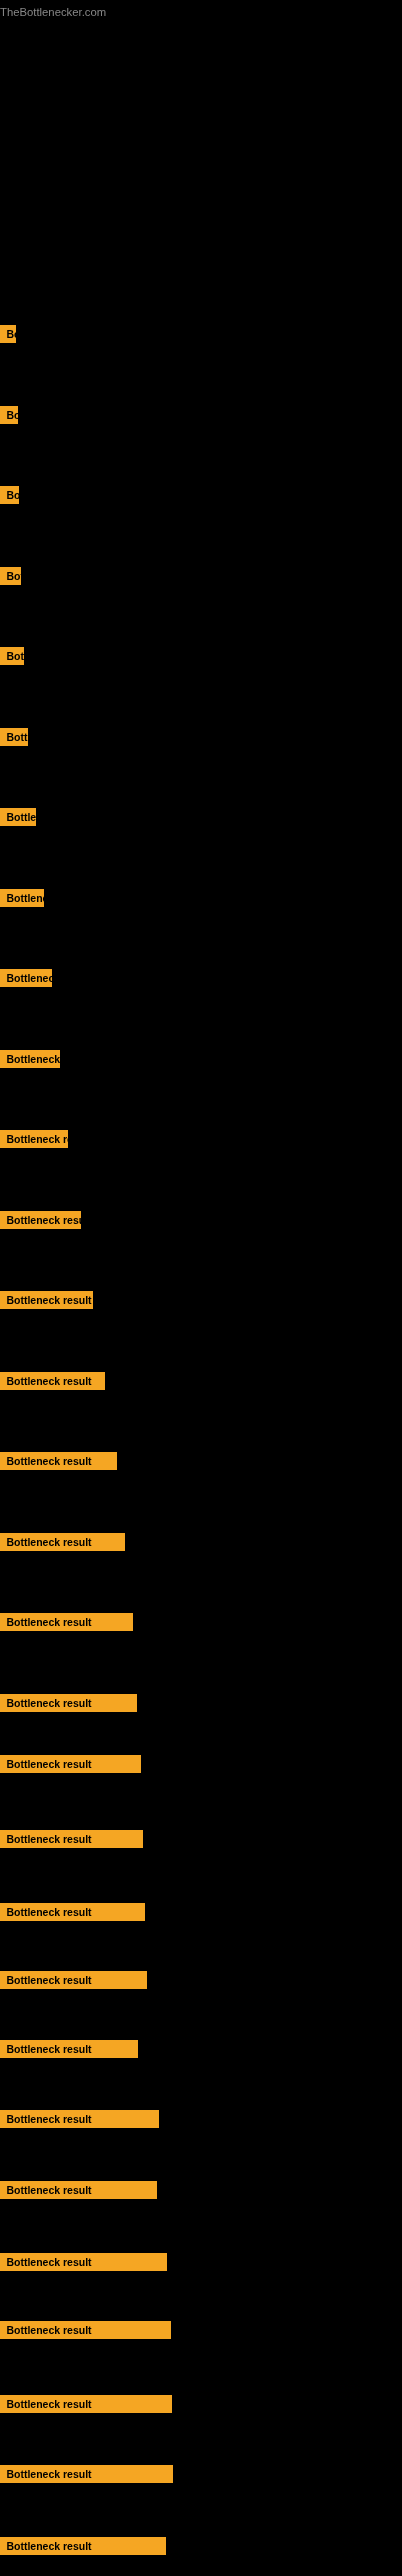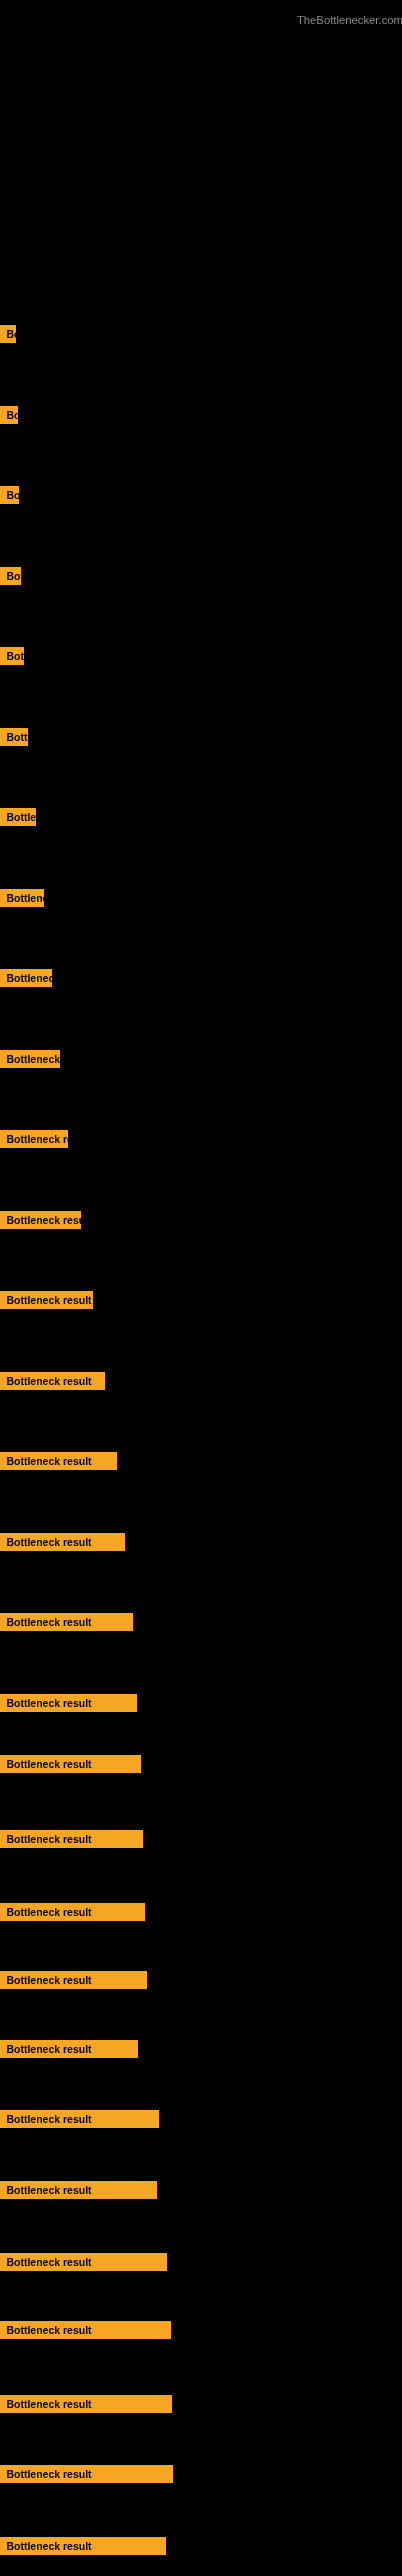--- a/index.html
+++ b/index.html
@@ -19,10 +19,10 @@
     .site-title {
       color: #888888;
       font-size: 11.3px;
-      text-align: right;
+      text-align: left;
       padding: 6.4px 0;
       position: absolute;
-      top: 8px;
+      top: 0;
       width: 100%;
     }
 

